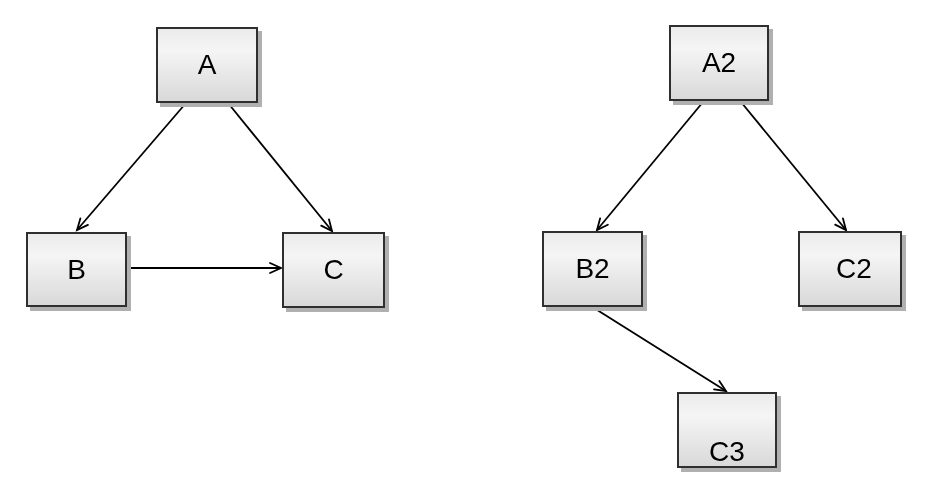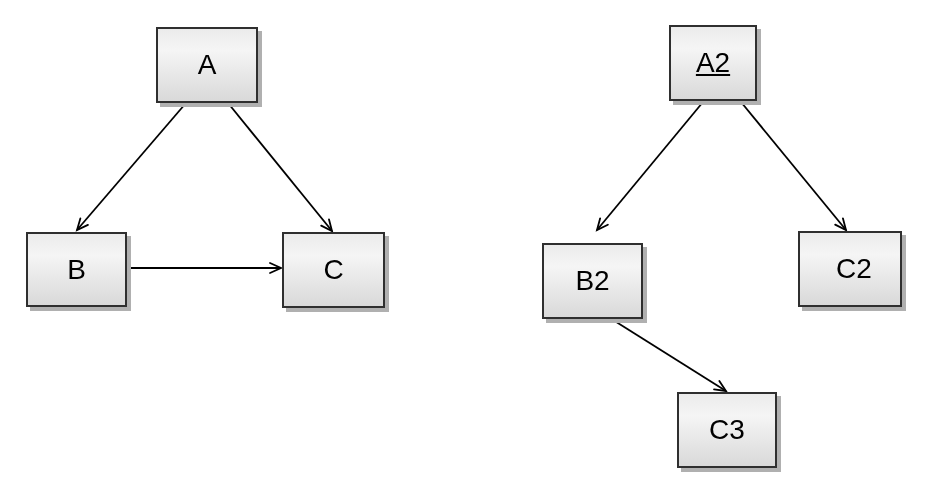--- a/index.html
+++ b/index.html
@@ -86,7 +86,7 @@
     <span class="node-label">C</span>
   </div>
 
-  <div class="node" style="left:669px; top:25px; width:88px; height:76px;text-decoration:underline;">
+  <div class="node" style="left:669px; top:25px; width:100px; height:76px;">
     <span class="node-label">A2</span>
   </div>
   <div class="node" style="left:542px; top:243px; width:101px; height:76px;">

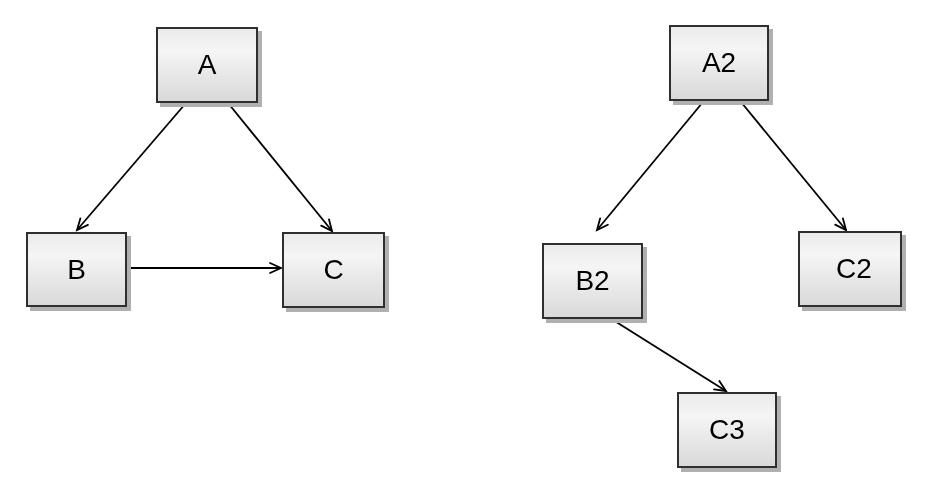--- a/index.html
+++ b/index.html
@@ -89,7 +89,7 @@
   <div class="node" style="left:669px; top:25px; width:100px; height:76px;">
     <span class="node-label">A2</span>
   </div>
-  <div class="node" style="left:542px; top:243px; width:101px; height:76px;">
+  <div class="node" style="left:542px; top:231px; width:101px; height:76px;">
     <span class="node-label">B2</span>
   </div>
   <div class="node" style="left:798px; top:231px; width:104px; height:76px;padding-left:8px;">

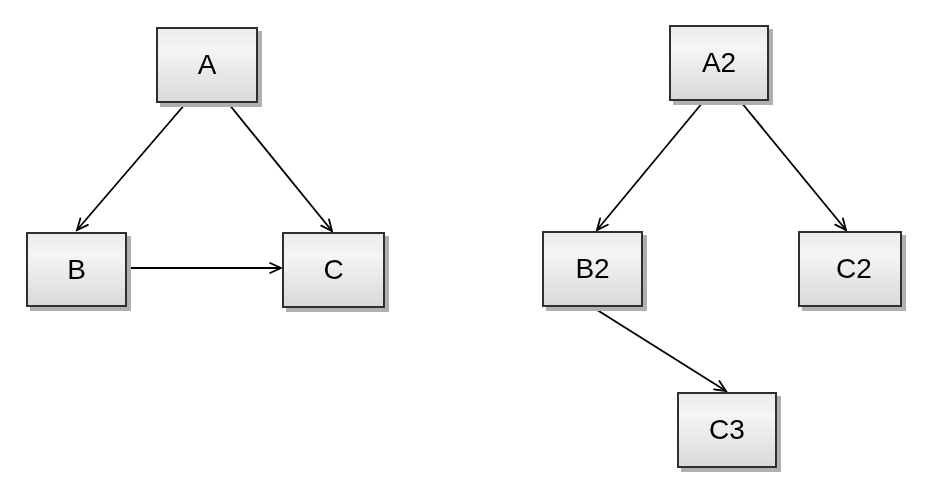--- a/index.html
+++ b/index.html
@@ -95,7 +95,7 @@
   <div class="node" style="left:798px; top:231px; width:104px; height:76px;padding-left:8px;">
     <span class="node-label">C2</span>
   </div>
-  <div class="node" style="left:677px; top:392px; width:100px; height:76px;">
+  <div class="node" style="left:677px; top:392px; width:100px; height:76px;align-items:flex-end;">
     <span class="node-label">C3</span>
   </div>
 

